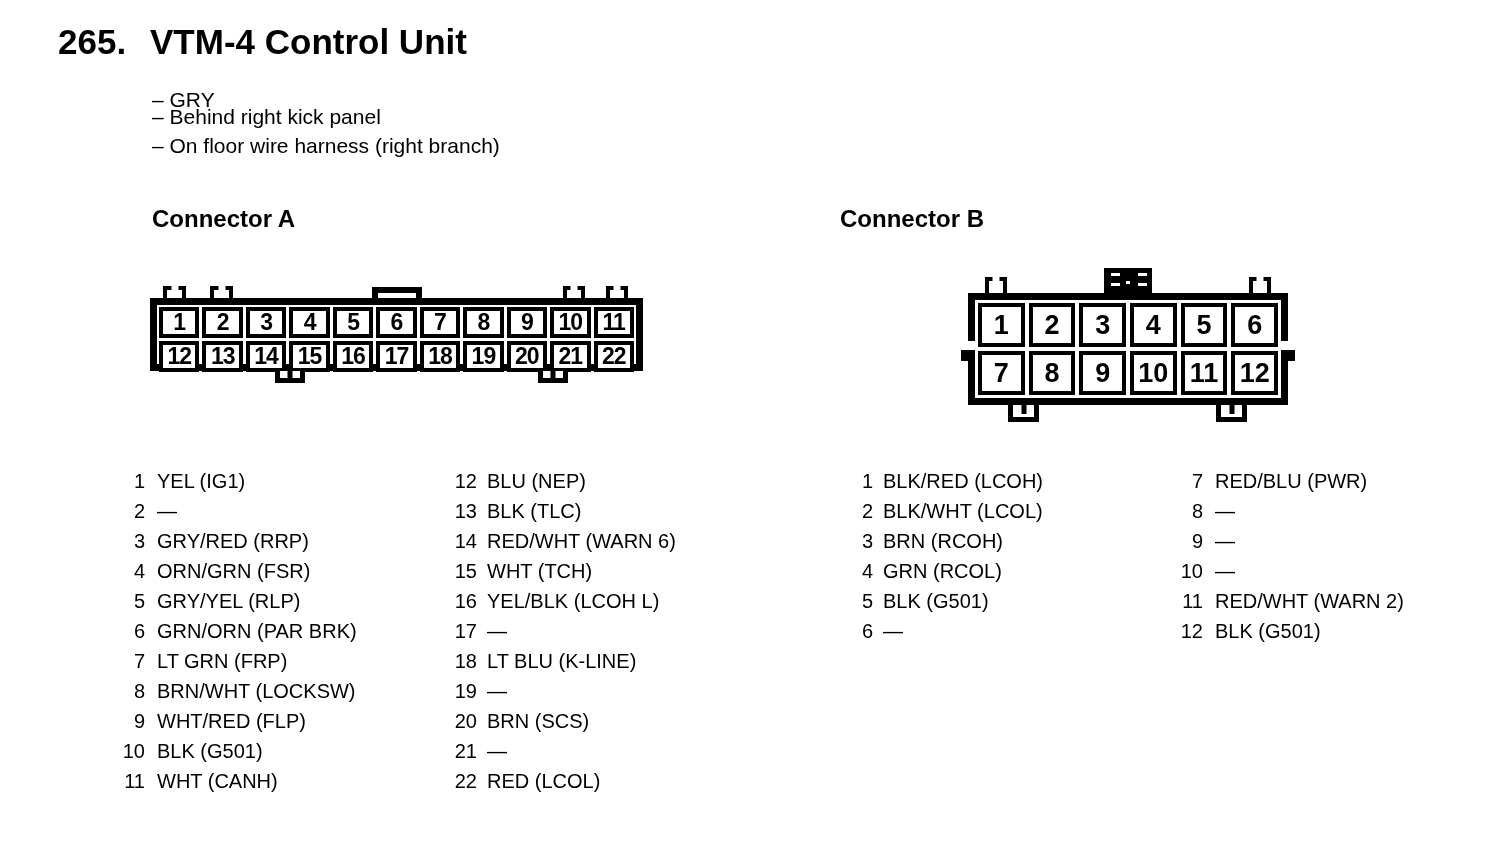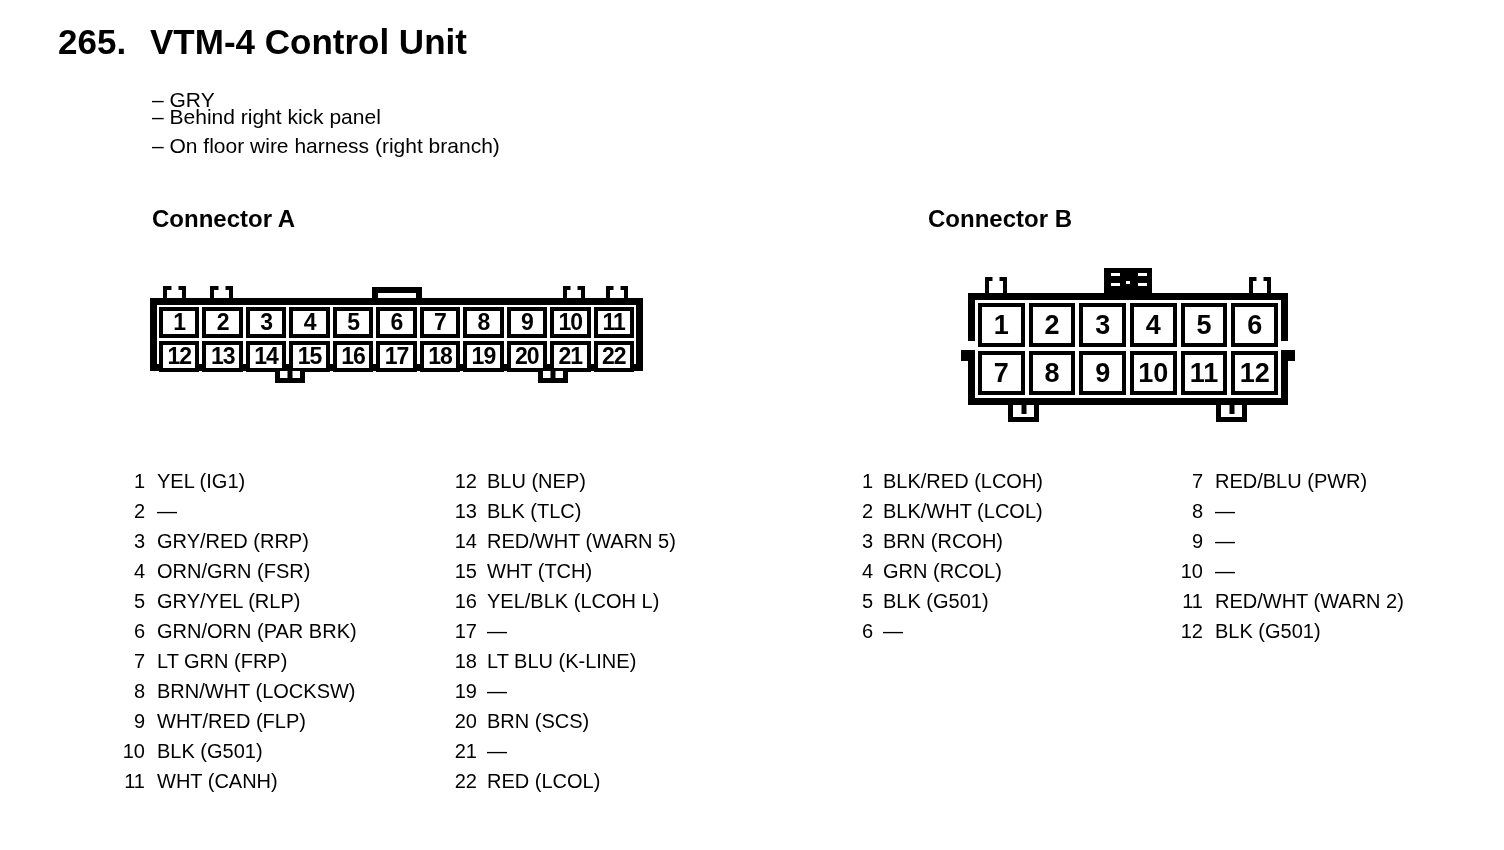--- a/index.html
+++ b/index.html
@@ -63,7 +63,7 @@
   <div class="note" style="top:134px">– On floor wire harness (right branch)</div>
 
   <div class="conn-heading" style="left:152px">Connector A</div>
-  <div class="conn-heading" style="left:928px">Connector B</div>
+  <div class="conn-heading" style="left:840px">Connector B</div>
 
   <div class="tab" style="left:163px;top:286px;width:23px;height:12px"></div>
   <div class="tab" style="left:210px;top:286px;width:23px;height:12px"></div>

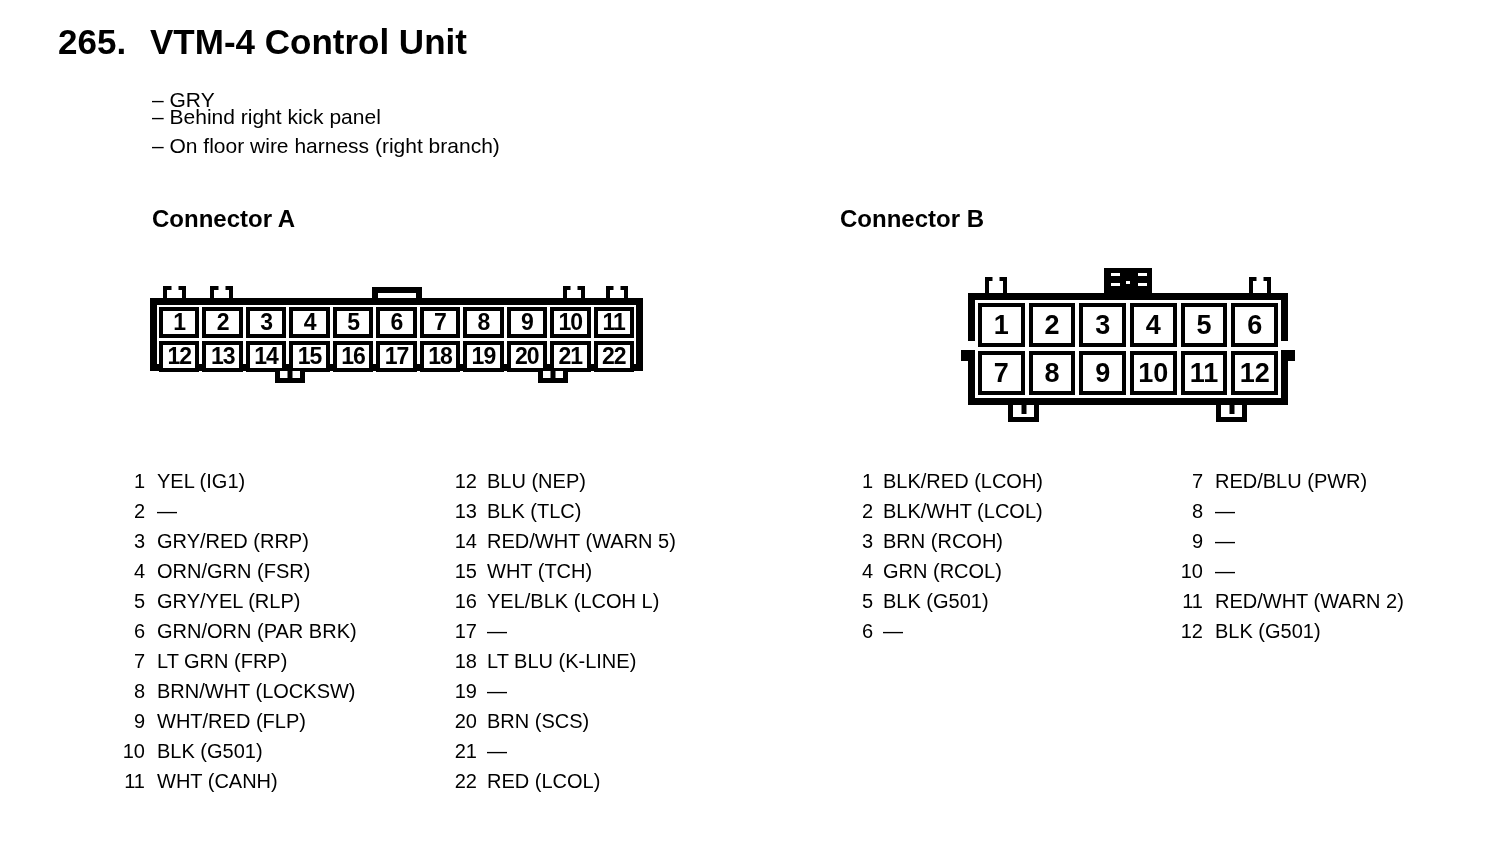--- a/index.html
+++ b/index.html
@@ -178,7 +178,7 @@
       </div>
       <div class="pin-row">
         <span class="pin-num">14</span>
-        <span class="pin-label">RED/WHT (WARN 5)</span>
+        <span class="pin-label">RED/WHT (WARN 6)</span>
       </div>
       <div class="pin-row">
         <span class="pin-num">15</span>

